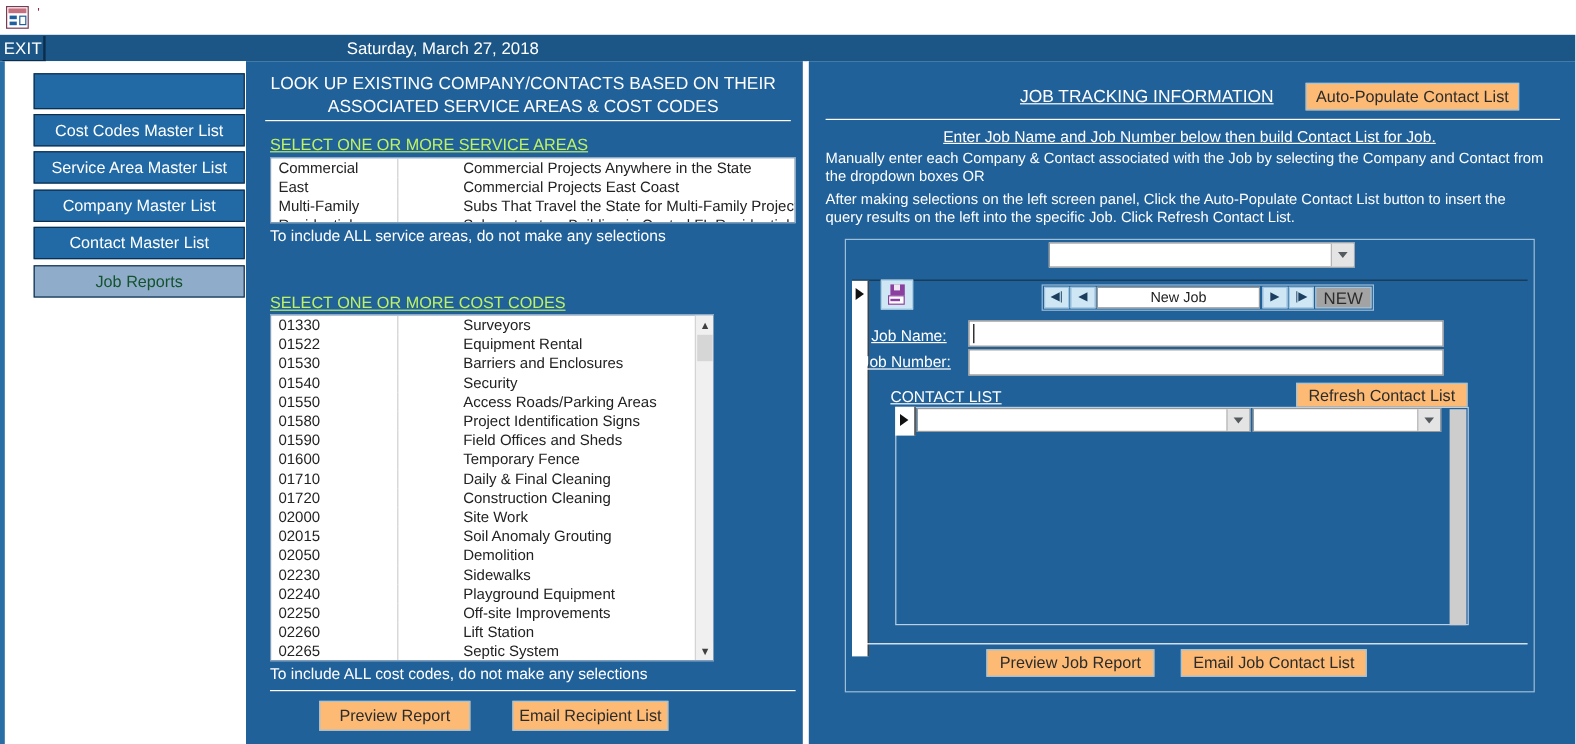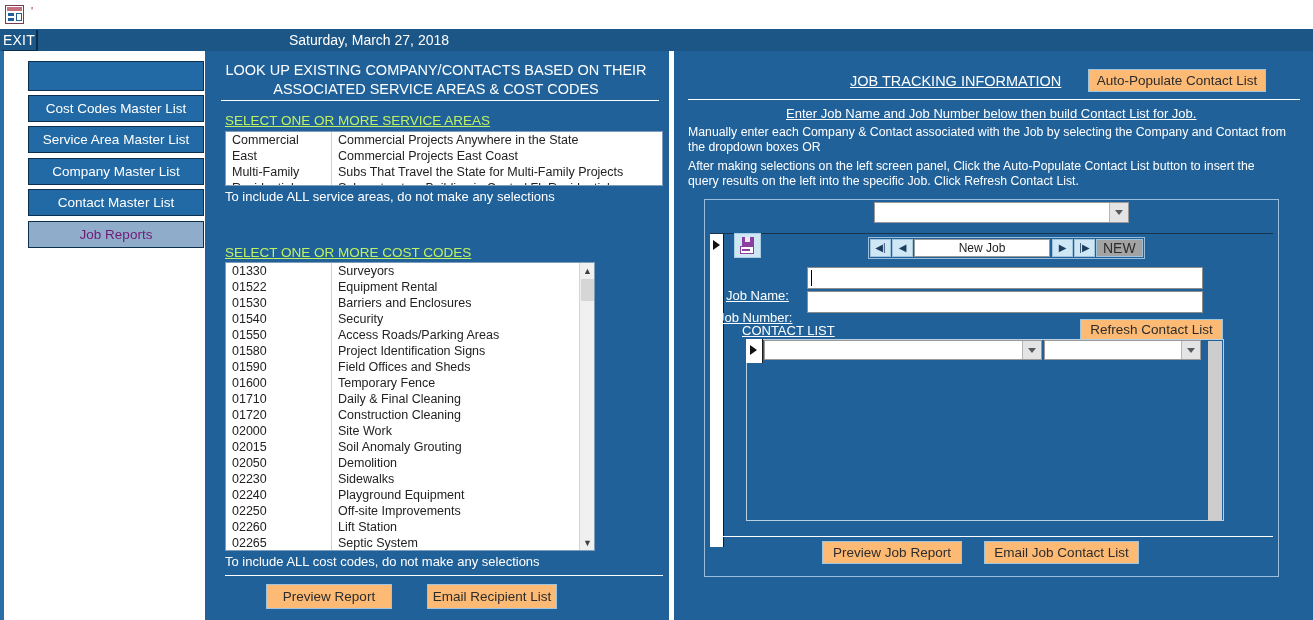--- a/index.html
+++ b/index.html
@@ -118,7 +118,7 @@
   }
   .lrow {
     display: flex; height: 16px; align-items: center;
-    font-size: 12.5px; color: #222222;
+    font-size: 12.5px; color: #222222; gap: 48px;
   }
   .lrow .c1 {
     width: 106px; padding-left: 6px; box-sizing: border-box;

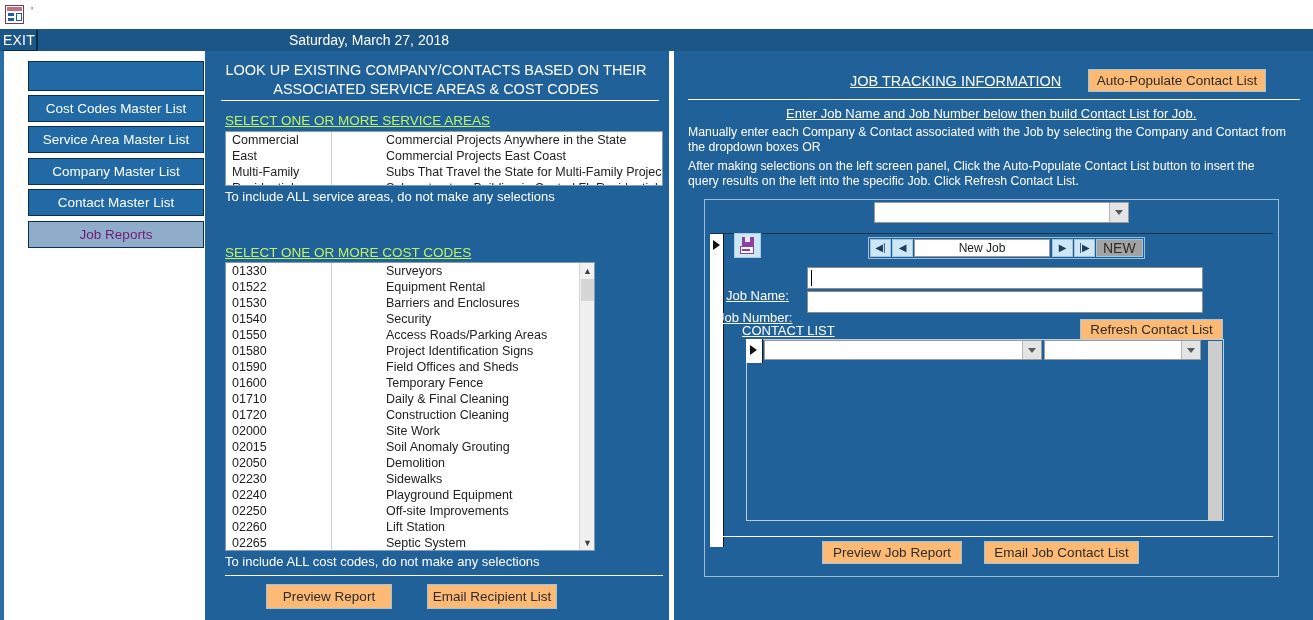--- a/index.html
+++ b/index.html
@@ -87,7 +87,7 @@
   .nav-btn.blank { height: 30px; }
   .nav-btn.active {
     background: #8fadcb;
-    color: #701a75;
+    color: #14532d;
   }
 
   

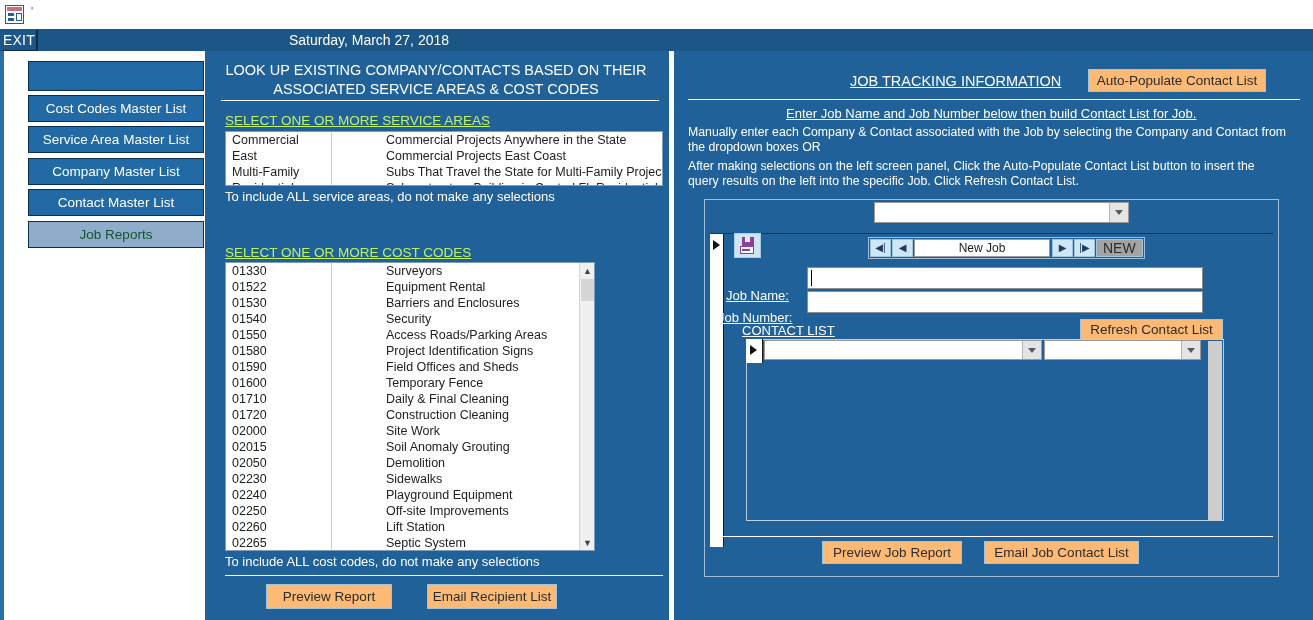--- a/index.html
+++ b/index.html
@@ -279,7 +279,7 @@
 
   .fld-label {
     position: absolute; color: #ffffff; font-size: 13px;
-    text-decoration: underline; white-space: nowrap; margin-top: 16px;
+    text-decoration: underline; white-space: nowrap;
   }
   .textinput {
     position: absolute; background: #ffffff;

